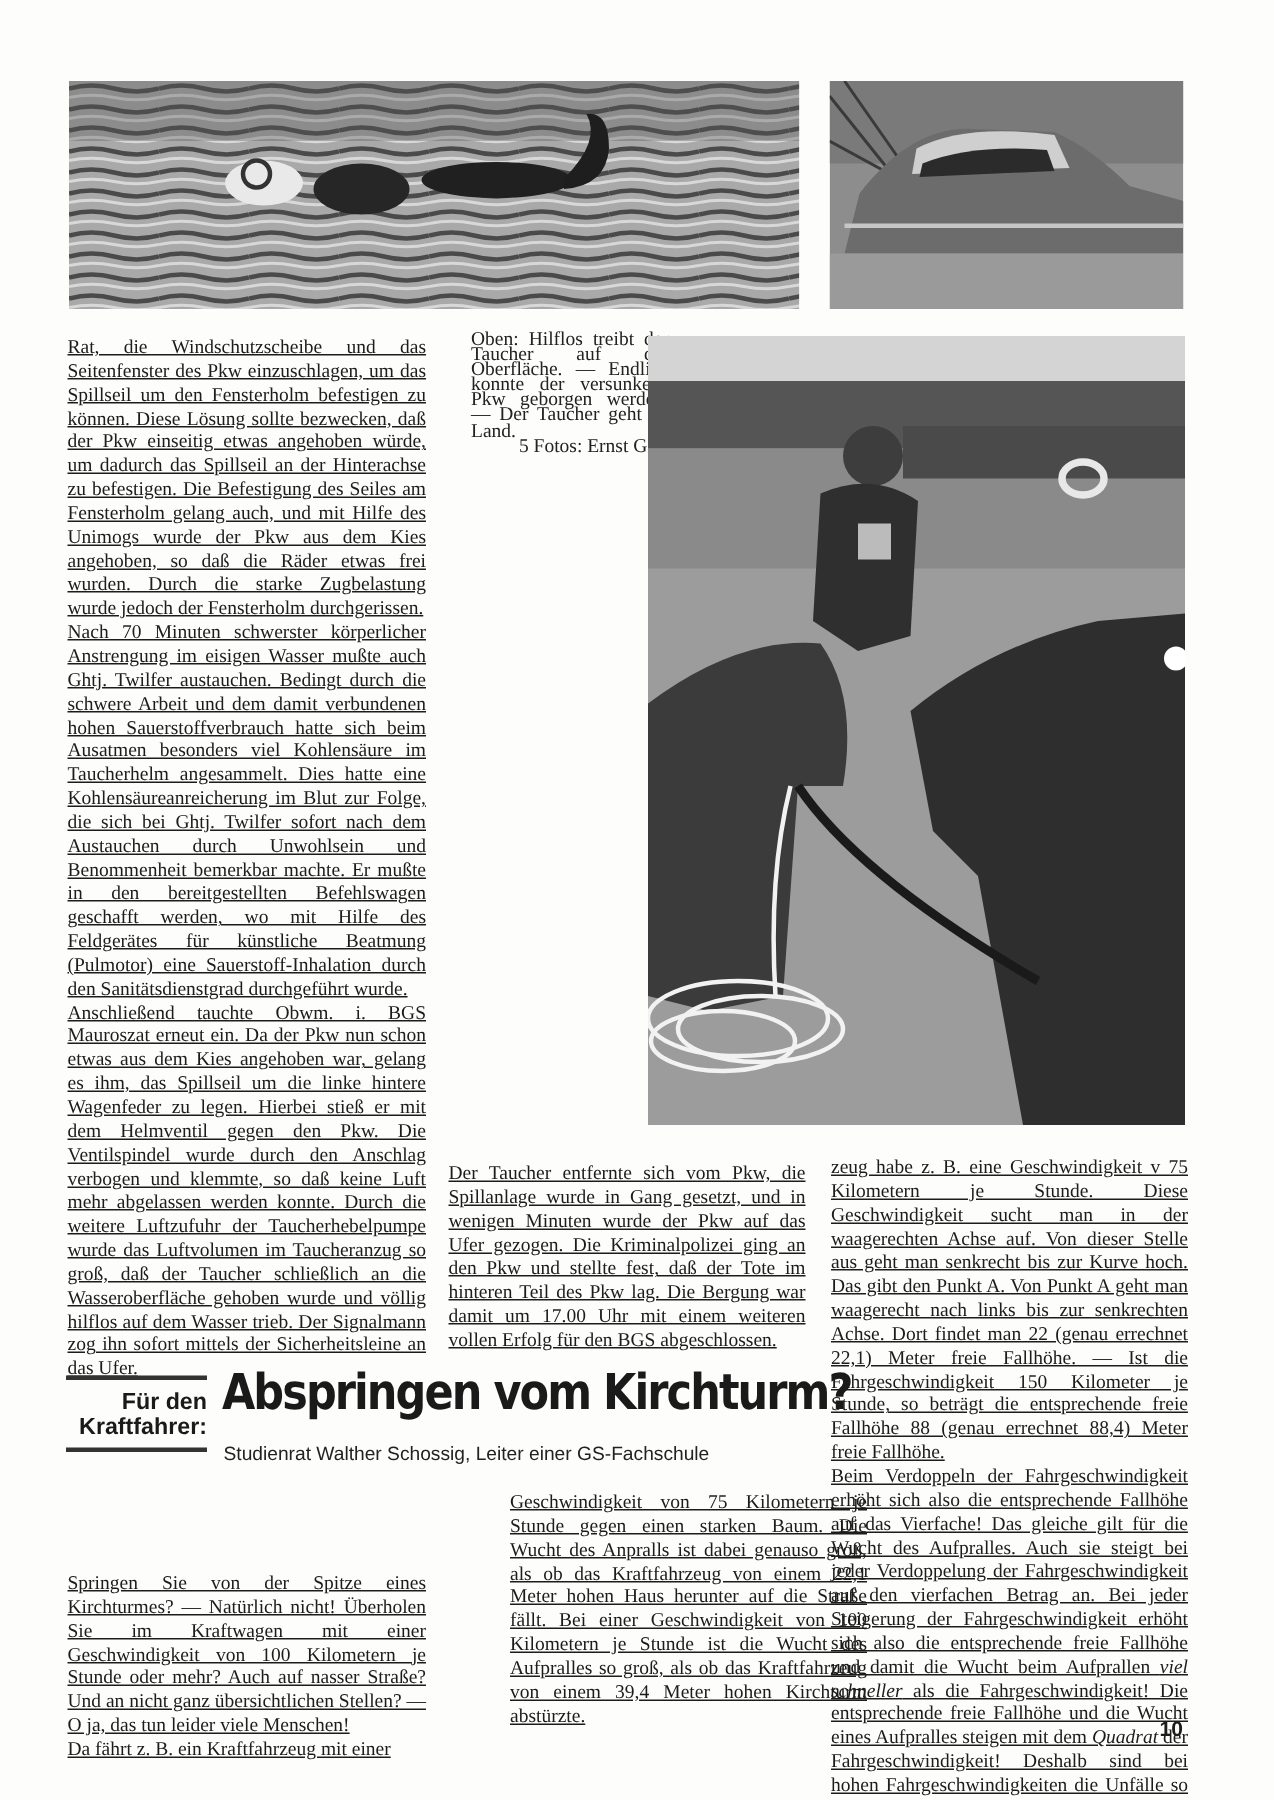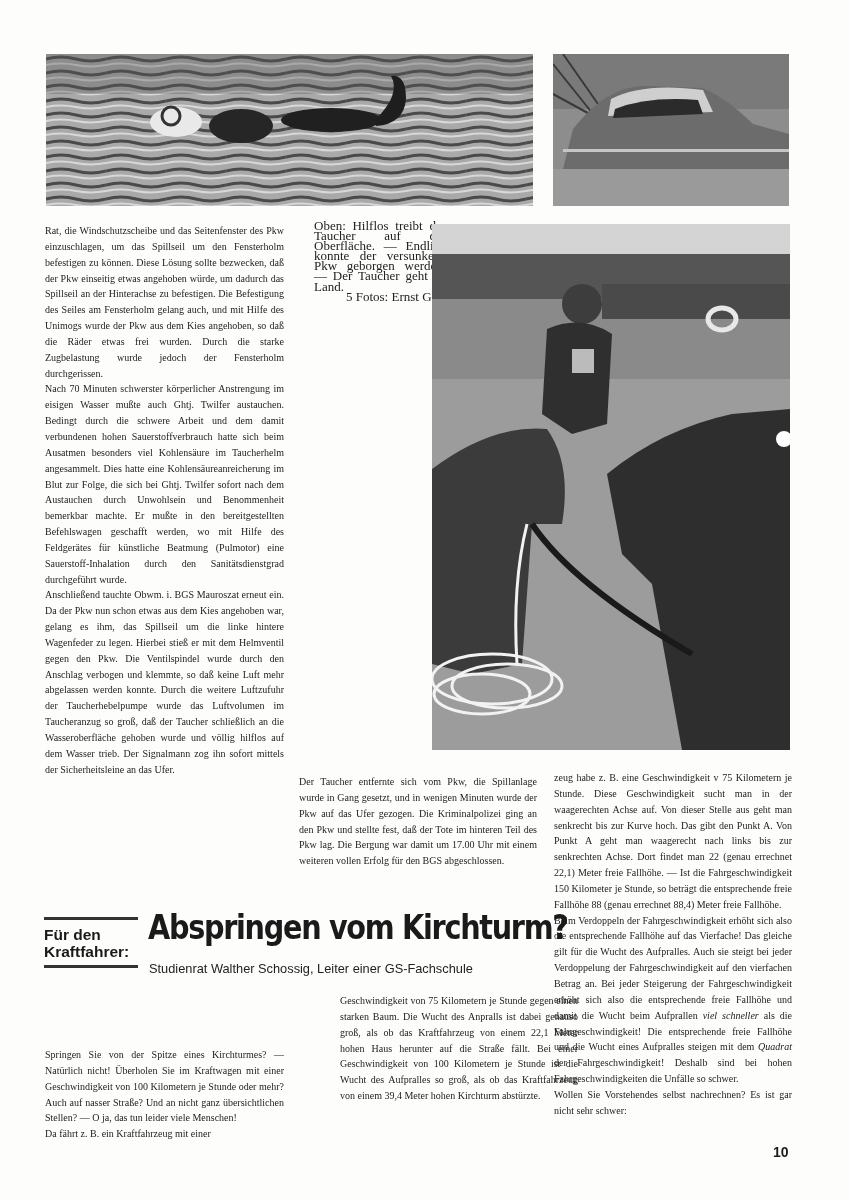--- a/index.html
+++ b/index.html
@@ -7,7 +7,7 @@
          font-family:"Liberation Serif","DejaVu Serif",serif; color:#1c1c1c; }
   .photo { position:absolute; overflow:hidden; }
   .photo svg { width:100%; height:100%; display:block; }
-  .col { position:absolute; font-size:10px; line-height:15.85px; text-align:justify; }
+  .col { position:absolute; font-size:13px; line-height:15.85px; text-align:justify;text-decoration:underline; }
   .col p { margin:0; }
   .caption { position:absolute; left:314px; top:221px; width:132px; font-family:Liberation Serif, serif;
              font-size:13px; line-height:10.1px; color:#222; text-align:justify; }

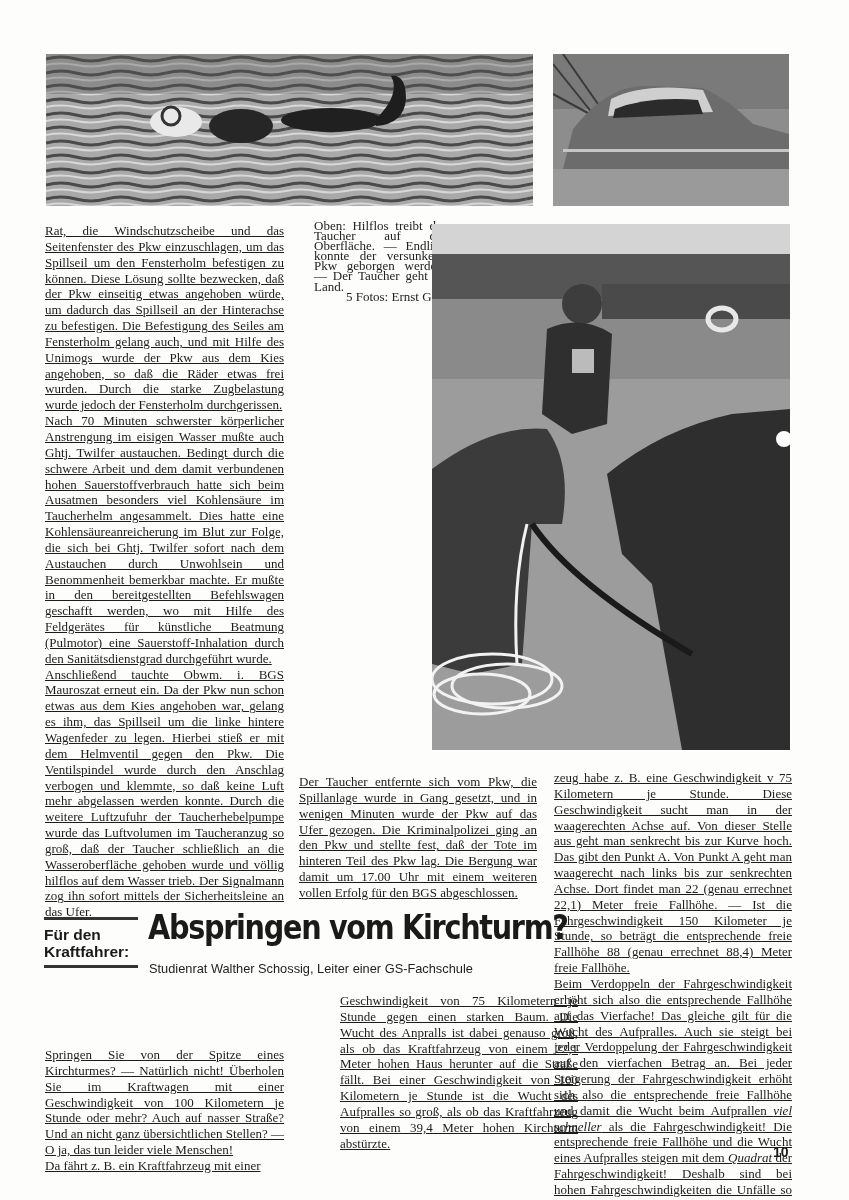--- a/index.html
+++ b/index.html
@@ -12,7 +12,7 @@
   .caption { position:absolute; left:314px; top:221px; width:132px; font-family:Liberation Serif, serif;
              font-size:13px; line-height:10.1px; color:#222; text-align:justify; }
   .caption .credit { display:block; text-align:right; }
-  .kicker { position:absolute; left:44px; top:917px; width:94px; }
+  .kicker { position:absolute; left:44px; top:917px; width:94px;text-align:right; }
   .kicker .rule { height:3px; background:#333; }
   .kicker .txt { font-family:"Liberation Sans","DejaVu Sans",sans-serif; font-weight:bold; font-size:15.5px;
                  line-height:17px; padding:6px 0 5px; color:#1a1a1a; }

